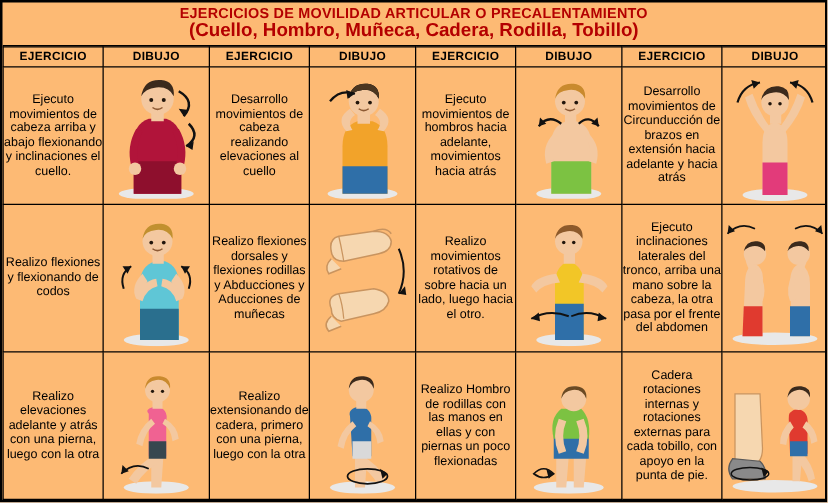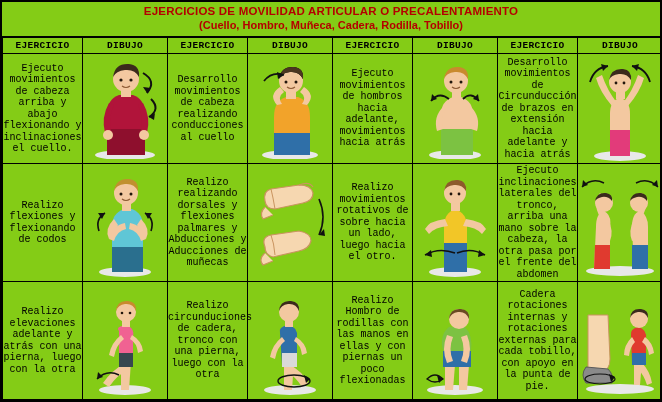--- a/index.html
+++ b/index.html
@@ -18,7 +18,7 @@
     display: flex;
     flex-direction: column;
     overflow: hidden;
-    background: #84cc16;
+    background: #fdba74;
   }
   .title-bar {
     border-bottom: 1px solid #000;

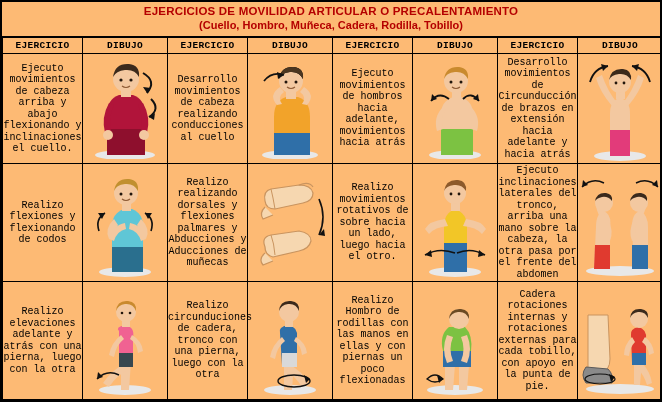--- a/index.html
+++ b/index.html
@@ -36,7 +36,7 @@
   .title-line2 {
     color: #b40000;
     font-weight: bold;
-    font-size: 11px;
+    font-size: 15px;
     line-height: 14px;
   }
   table.grid {

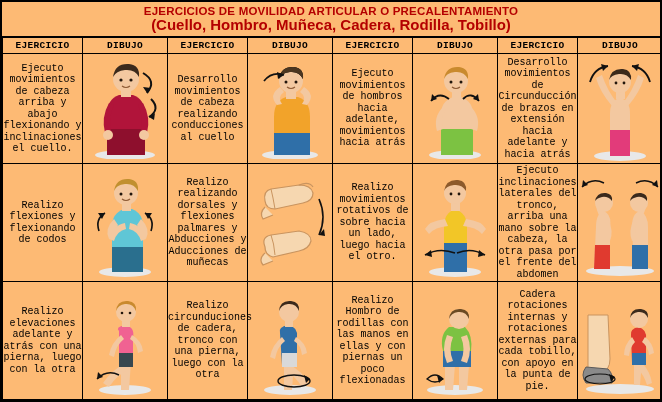--- a/index.html
+++ b/index.html
@@ -49,7 +49,6 @@
     border: 1px solid #000;
     vertical-align: middle;
     padding: 0;
-    font-family: Liberation Mono, monospace;
   }
   th.hdr {
     font-size: 9.5px;

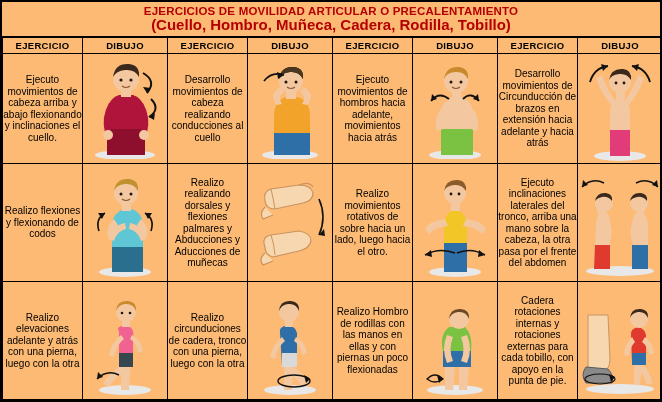--- a/index.html
+++ b/index.html
@@ -143,7 +143,7 @@
           </svg>
         </td>
 
-        <td class="text-cell">Desarrollo movimientos de cabeza realizando conducciones al cuello</td>
+        <td class="text-cell">Desarrollo movimientos de cabeza realizando elevaciones al cuello</td>
         <td class="img-cell">
           <svg class="fig" width="80" height="100" viewBox="0 0 80 100">
             <ellipse cx="40" cy="96" rx="28" ry="5" fill="#e8e8e8"></ellipse>

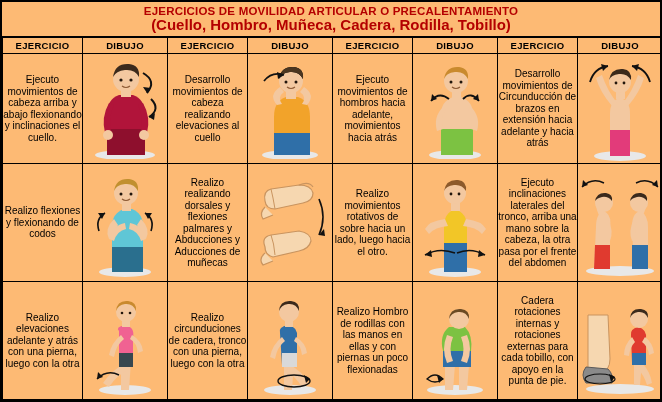--- a/index.html
+++ b/index.html
@@ -232,7 +232,7 @@
           </svg>
         </td>
 
-        <td class="text-cell">Realizo realizando dorsales y flexiones palmares y Abducciones y Aducciones de muñecas</td>
+        <td class="text-cell">Realizo flexiones dorsales y flexiones rodillas y Abducciones y Aducciones de muñecas</td>
         <td class="img-cell">
           <svg class="fig" width="82" height="108" viewBox="0 0 82 108">
 

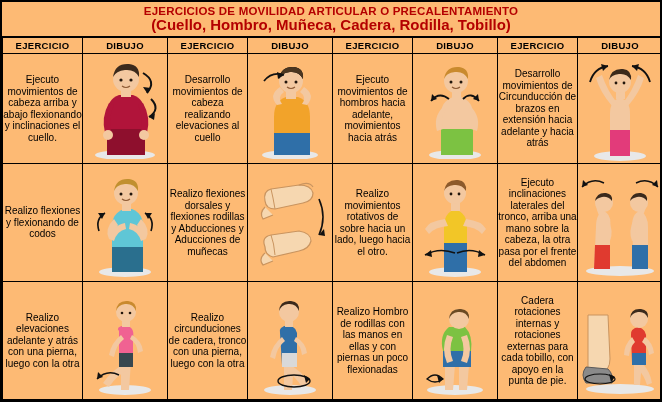--- a/index.html
+++ b/index.html
@@ -326,7 +326,7 @@
           </svg>
         </td>
 
-        <td class="text-cell">Realizo circunduciones de cadera, tronco con una pierna, luego con la otra</td>
+        <td class="text-cell">Realizo extensionando de cadera, primero con una pierna, luego con la otra</td>
         <td class="img-cell">
           <svg class="fig" width="80" height="108" viewBox="0 0 80 108">
             <ellipse cx="40" cy="103" rx="26" ry="5" fill="#e8e8e8"></ellipse>

